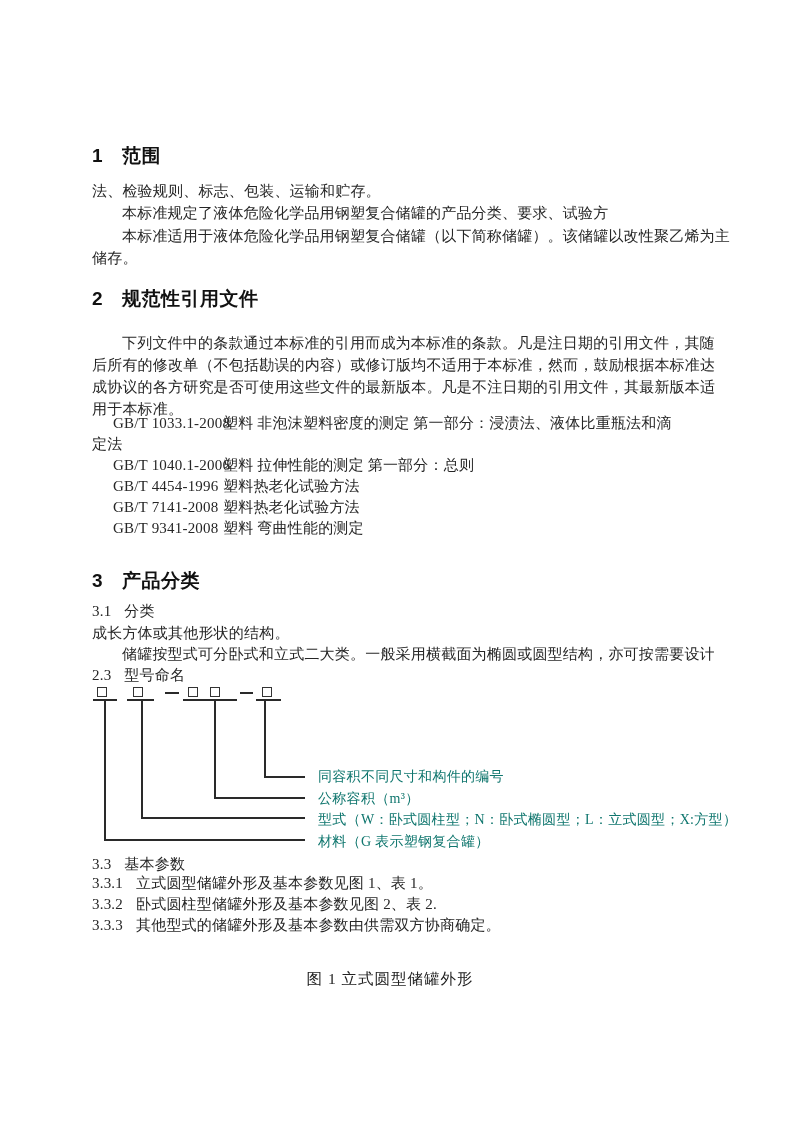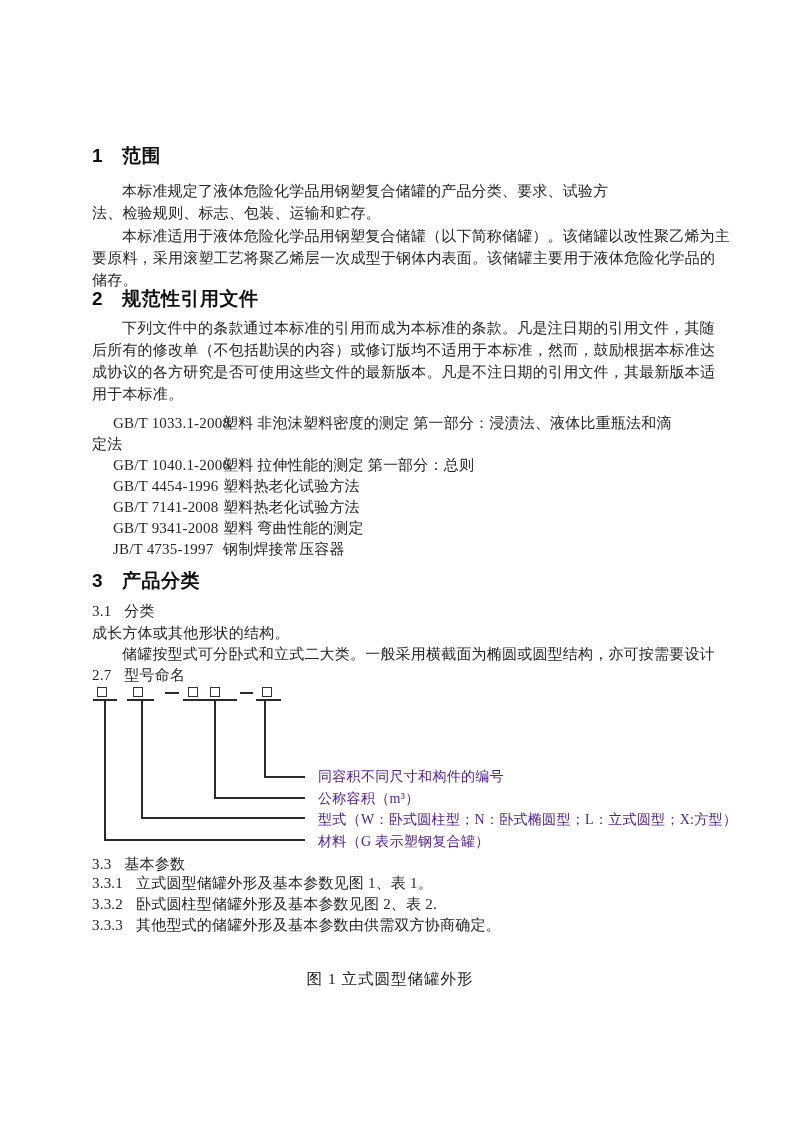--- a/index.html
+++ b/index.html
@@ -42,8 +42,8 @@
     <span class="hnum">1</span><span>范围</span>
   </div>
   <div class="blk" style="top:180px">
+    <div class="line">法、检验规则、标志、包装、运输和贮存。</div>
     <div class="line ind">本标准规定了液体危险化学品用钢塑复合储罐的产品分类、要求、试验方</div>
-    <div class="line">法、检验规则、标志、包装、运输和贮存。</div>
   </div>
   <div class="blk" style="top:225px">
     <div class="line ind">本标准适用于液体危险化学品用钢塑复合储罐（以下简称储罐）。该储罐以改性聚乙烯为主</div>

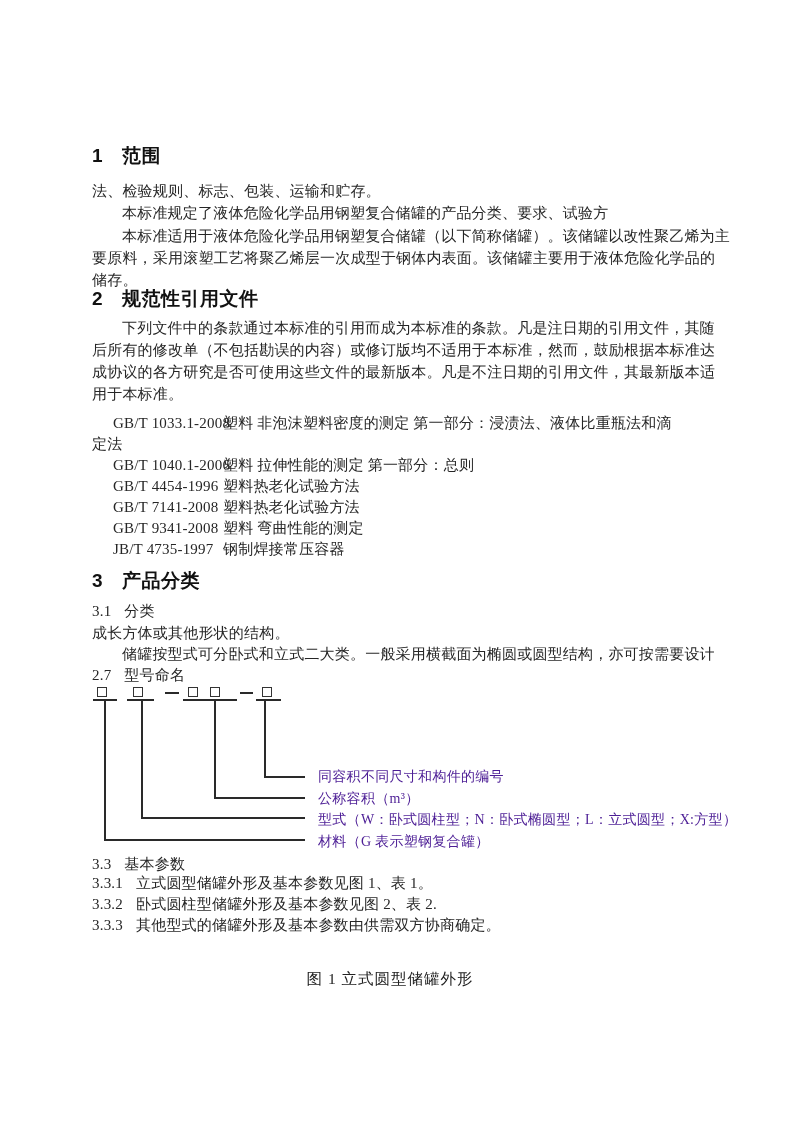--- a/index.html
+++ b/index.html
@@ -47,7 +47,6 @@
   </div>
   <div class="blk" style="top:225px">
     <div class="line ind">本标准适用于液体危险化学品用钢塑复合储罐（以下简称储罐）。该储罐以改性聚乙烯为主</div>
-    <div class="line">要原料，采用滚塑工艺将聚乙烯层一次成型于钢体内表面。该储罐主要用于液体危险化学品的</div>
     <div class="line">储存。</div>
   </div>
 

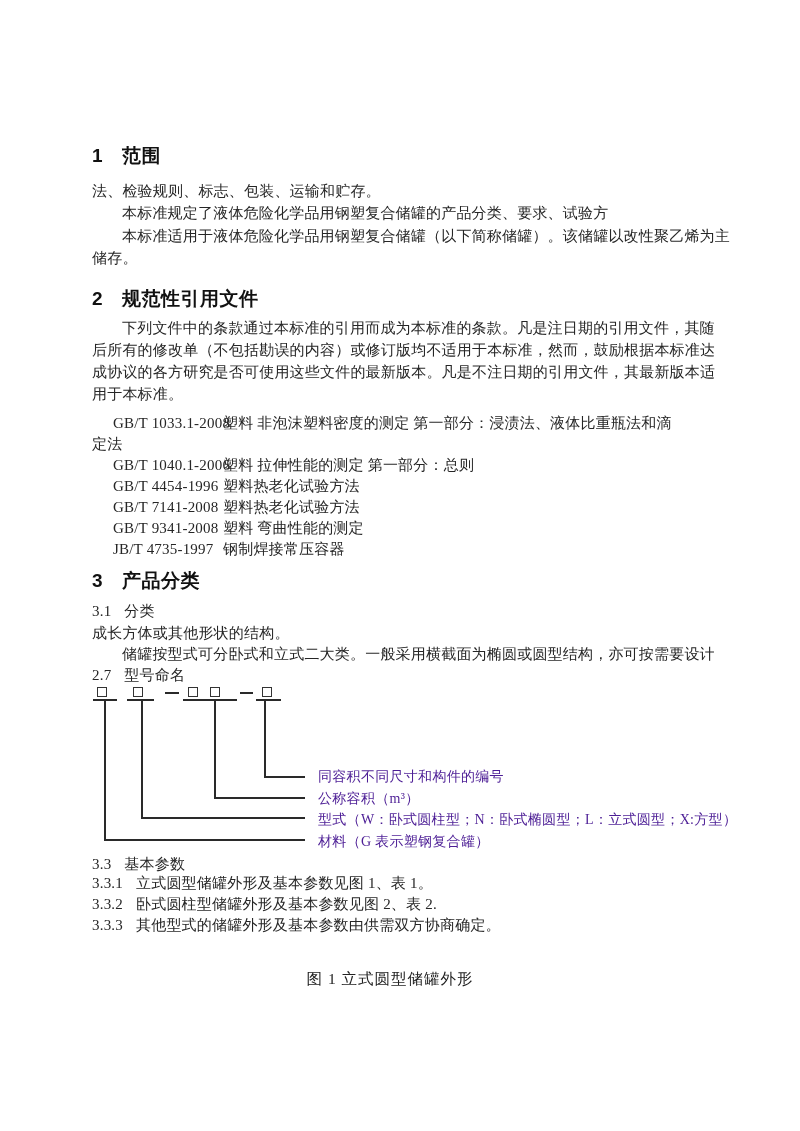--- a/index.html
+++ b/index.html
@@ -53,7 +53,7 @@
   <div class="blk h-main" style="top:286px">
     <span class="hnum">2</span><span>规范性引用文件</span>
   </div>
-  <div class="blk" style="top:317px">
+  <div class="blk" style="top:332px">
     <div class="line ind">下列文件中的条款通过本标准的引用而成为本标准的条款。凡是注日期的引用文件，其随</div>
     <div class="line">后所有的修改单（不包括勘误的内容）或修订版均不适用于本标准，然而，鼓励根据本标准达</div>
     <div class="line">成协议的各方研究是否可使用这些文件的最新版本。凡是不注日期的引用文件，其最新版本适</div>

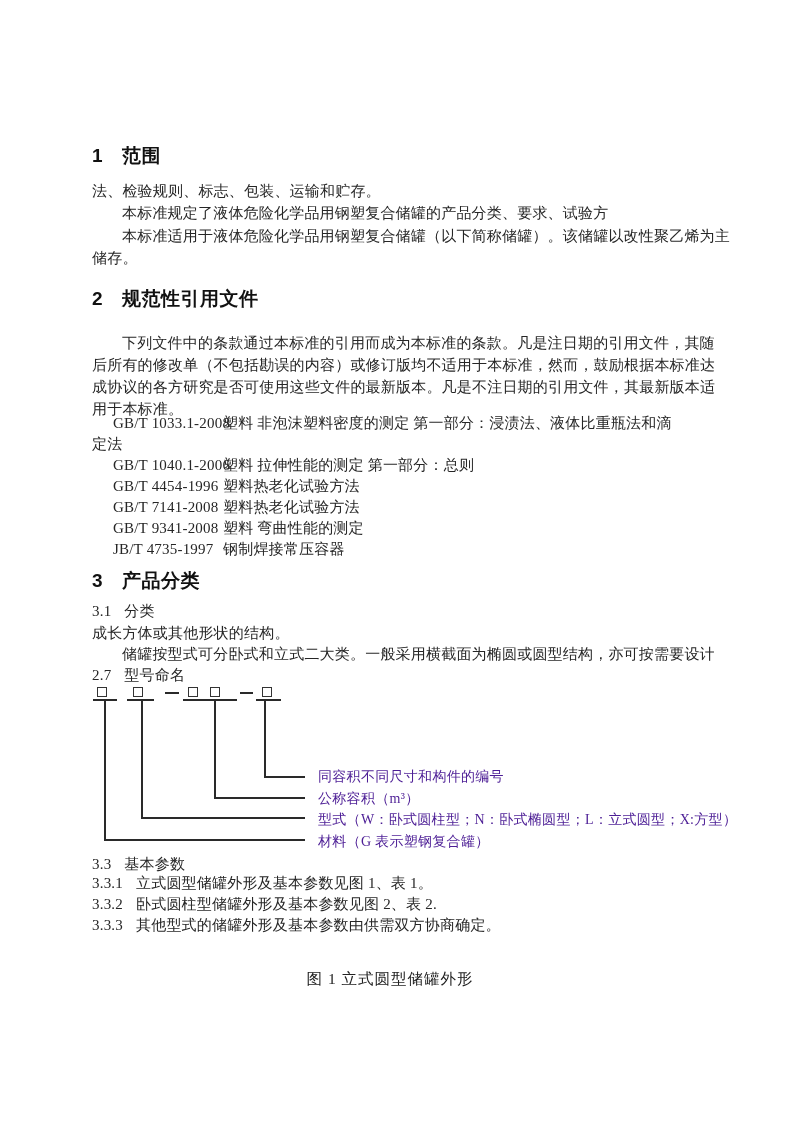--- a/index.html
+++ b/index.html
@@ -76,9 +76,6 @@
     <div class="line ln21">
       <span class="ref-code">GB/T 9341-2008</span><span>塑料 弯曲性能的测定</span>
     </div>
-    <div class="line ln21">
-      <span class="ref-code">JB/T 4735-1997</span><span>钢制焊接常压容器</span>
-    </div>
   </div>
 
   <div class="blk h-main" style="top:568px">

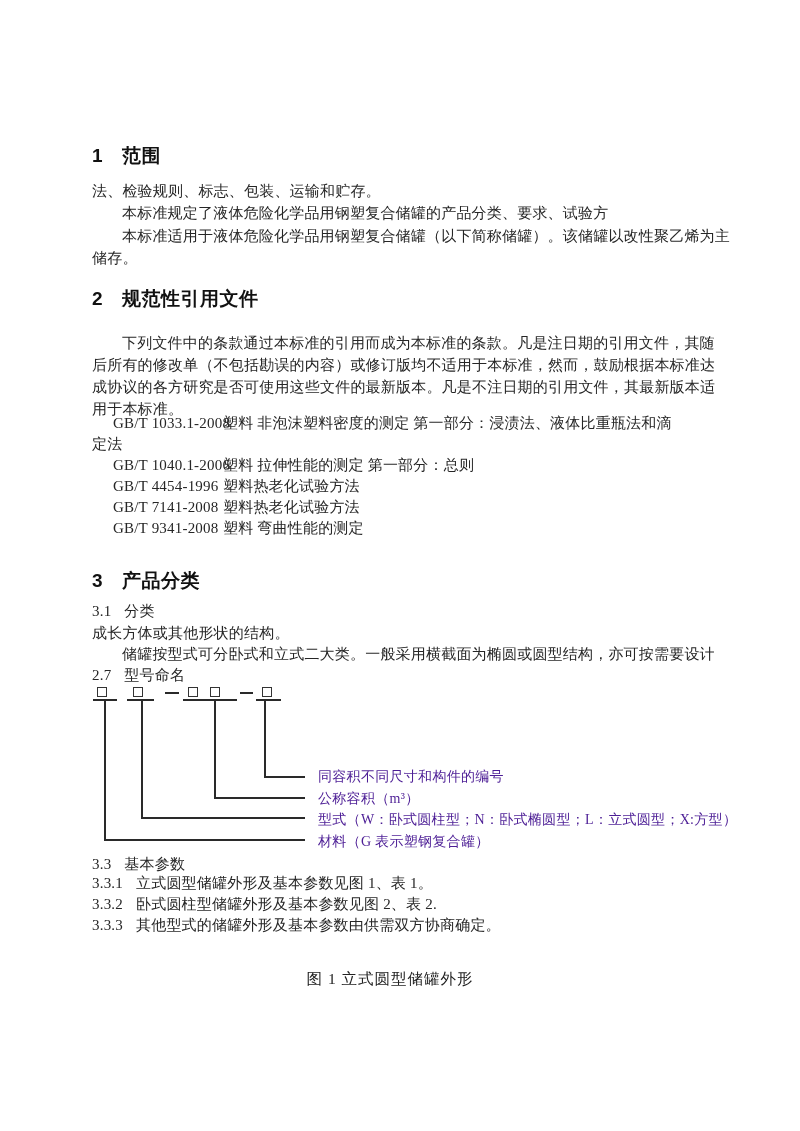--- a/index.html
+++ b/index.html
@@ -89,7 +89,7 @@
     <div class="line ln21 ind">储罐按型式可分卧式和立式二大类。一般采用横截面为椭圆或圆型结构，亦可按需要设计</div>
   </div>
   <div class="blk line" style="top:664px">
-    <span class="sub-num">2.7</span><span>型号命名</span>
+    <span class="sub-num">2.3</span><span>型号命名</span>
   </div>
 
   <div class="diagram">

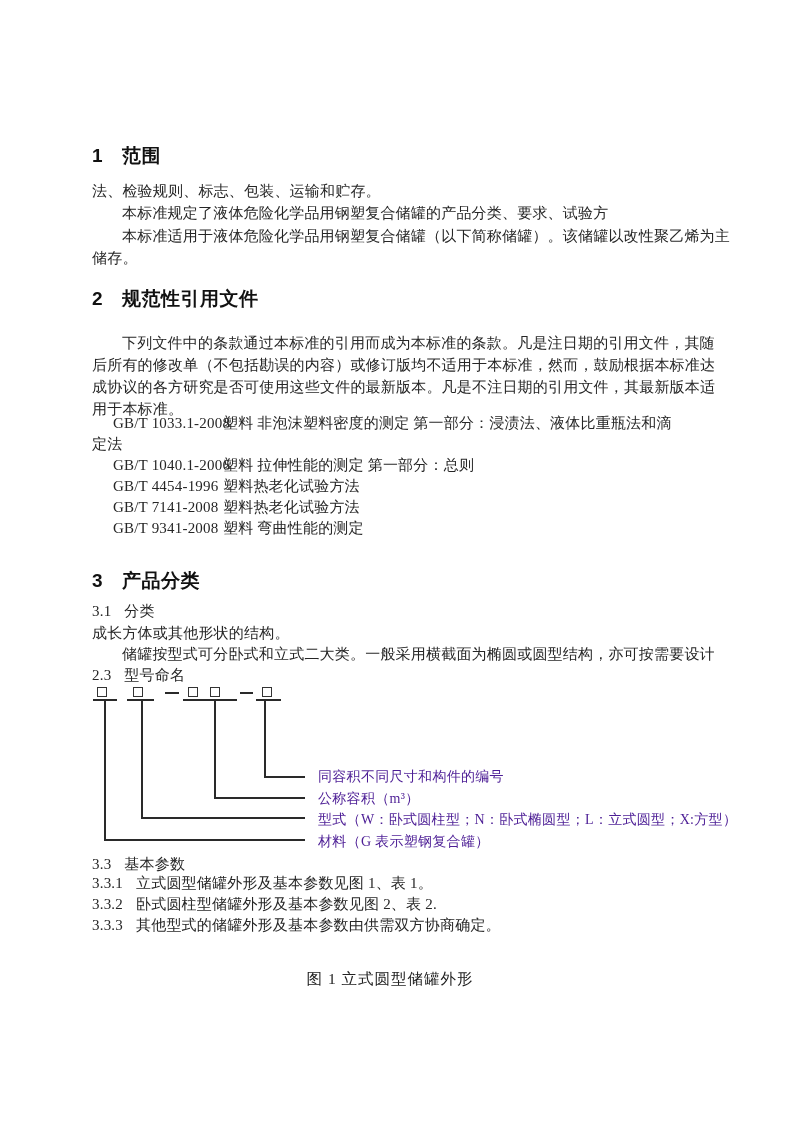--- a/index.html
+++ b/index.html
@@ -29,7 +29,7 @@
   .dash { top:12px; height:2px; }
   .v { width:2px; top:21px; }
   .hz { height:2px; }
-  .dlabel { position:absolute; left:318px; font-size:14px; white-space:nowrap; letter-spacing:0.3px; color:#4c1d95; }
+  .dlabel { position:absolute; left:318px; font-size:14px; white-space:nowrap; letter-spacing:0.3px; color:#0f766e; }
   .caption { position:absolute; left:-10px; top:969px; width:800px; text-align:center;
              font-size:15.5px; letter-spacing:1px; color:#222; }
 </style>

